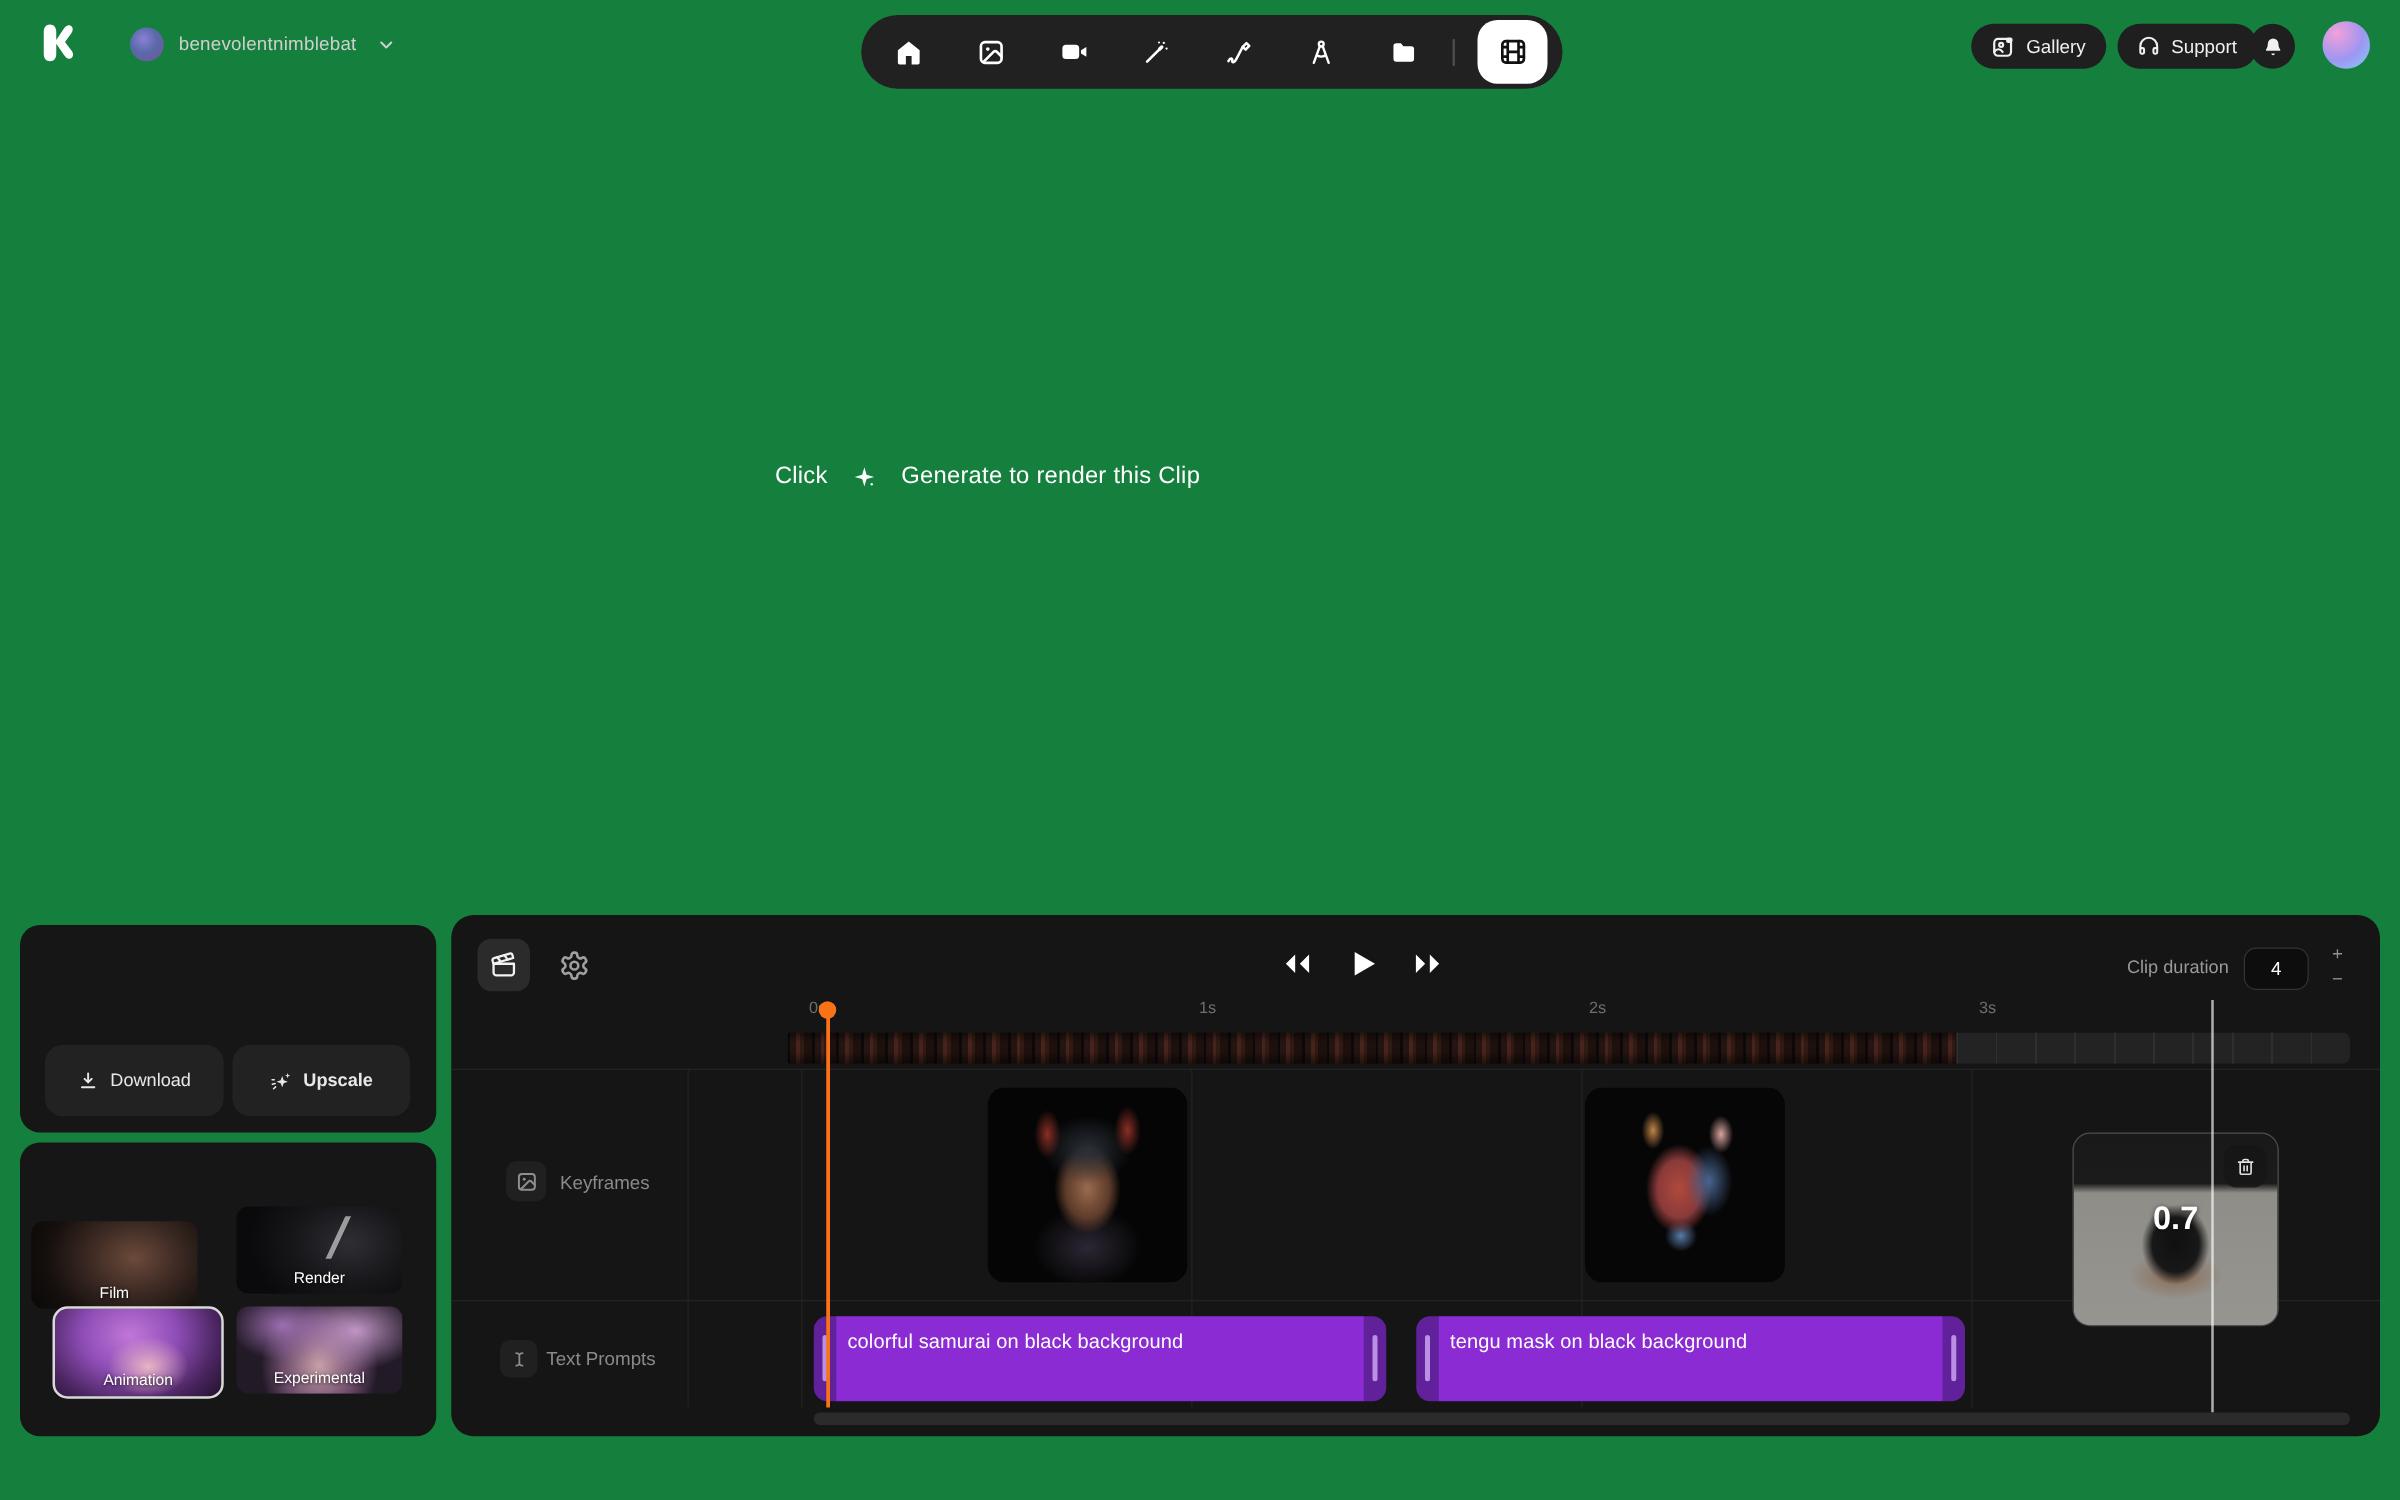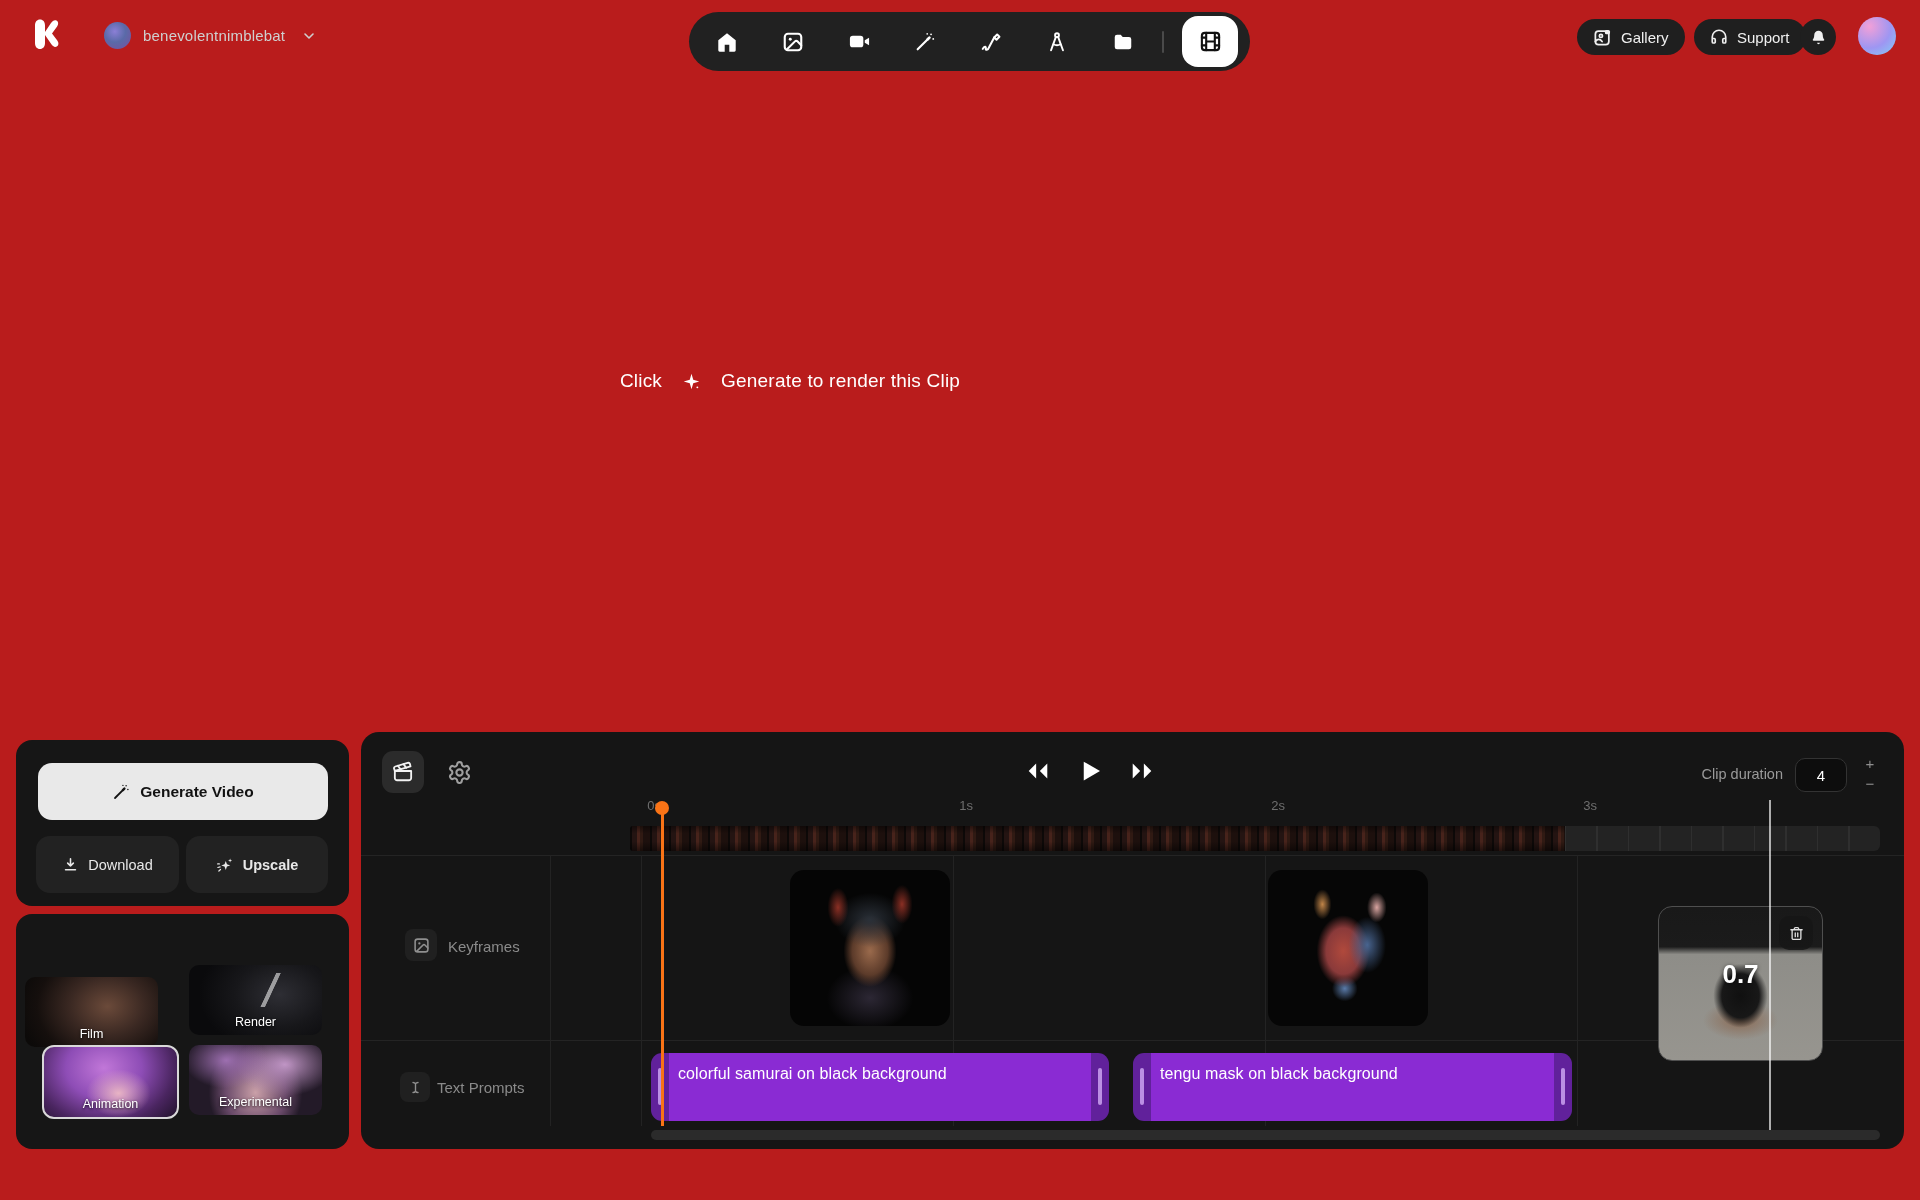--- a/index.html
+++ b/index.html
@@ -5,7 +5,7 @@
   * { margin:0; padding:0; box-sizing:border-box; }
   html,body { background:#050505; }
   body { font-family:"Liberation Sans","DejaVu Sans",sans-serif; }
-  .stage { position:relative; width:1920px; height:1200px; background:#b91c1c; overflow:hidden; }
+  .stage { position:relative; width:1920px; height:1200px; background:#15803d; overflow:hidden; }
 
   
   .logo { position:absolute; left:33px; top:18px; width:28px; height:32px; }

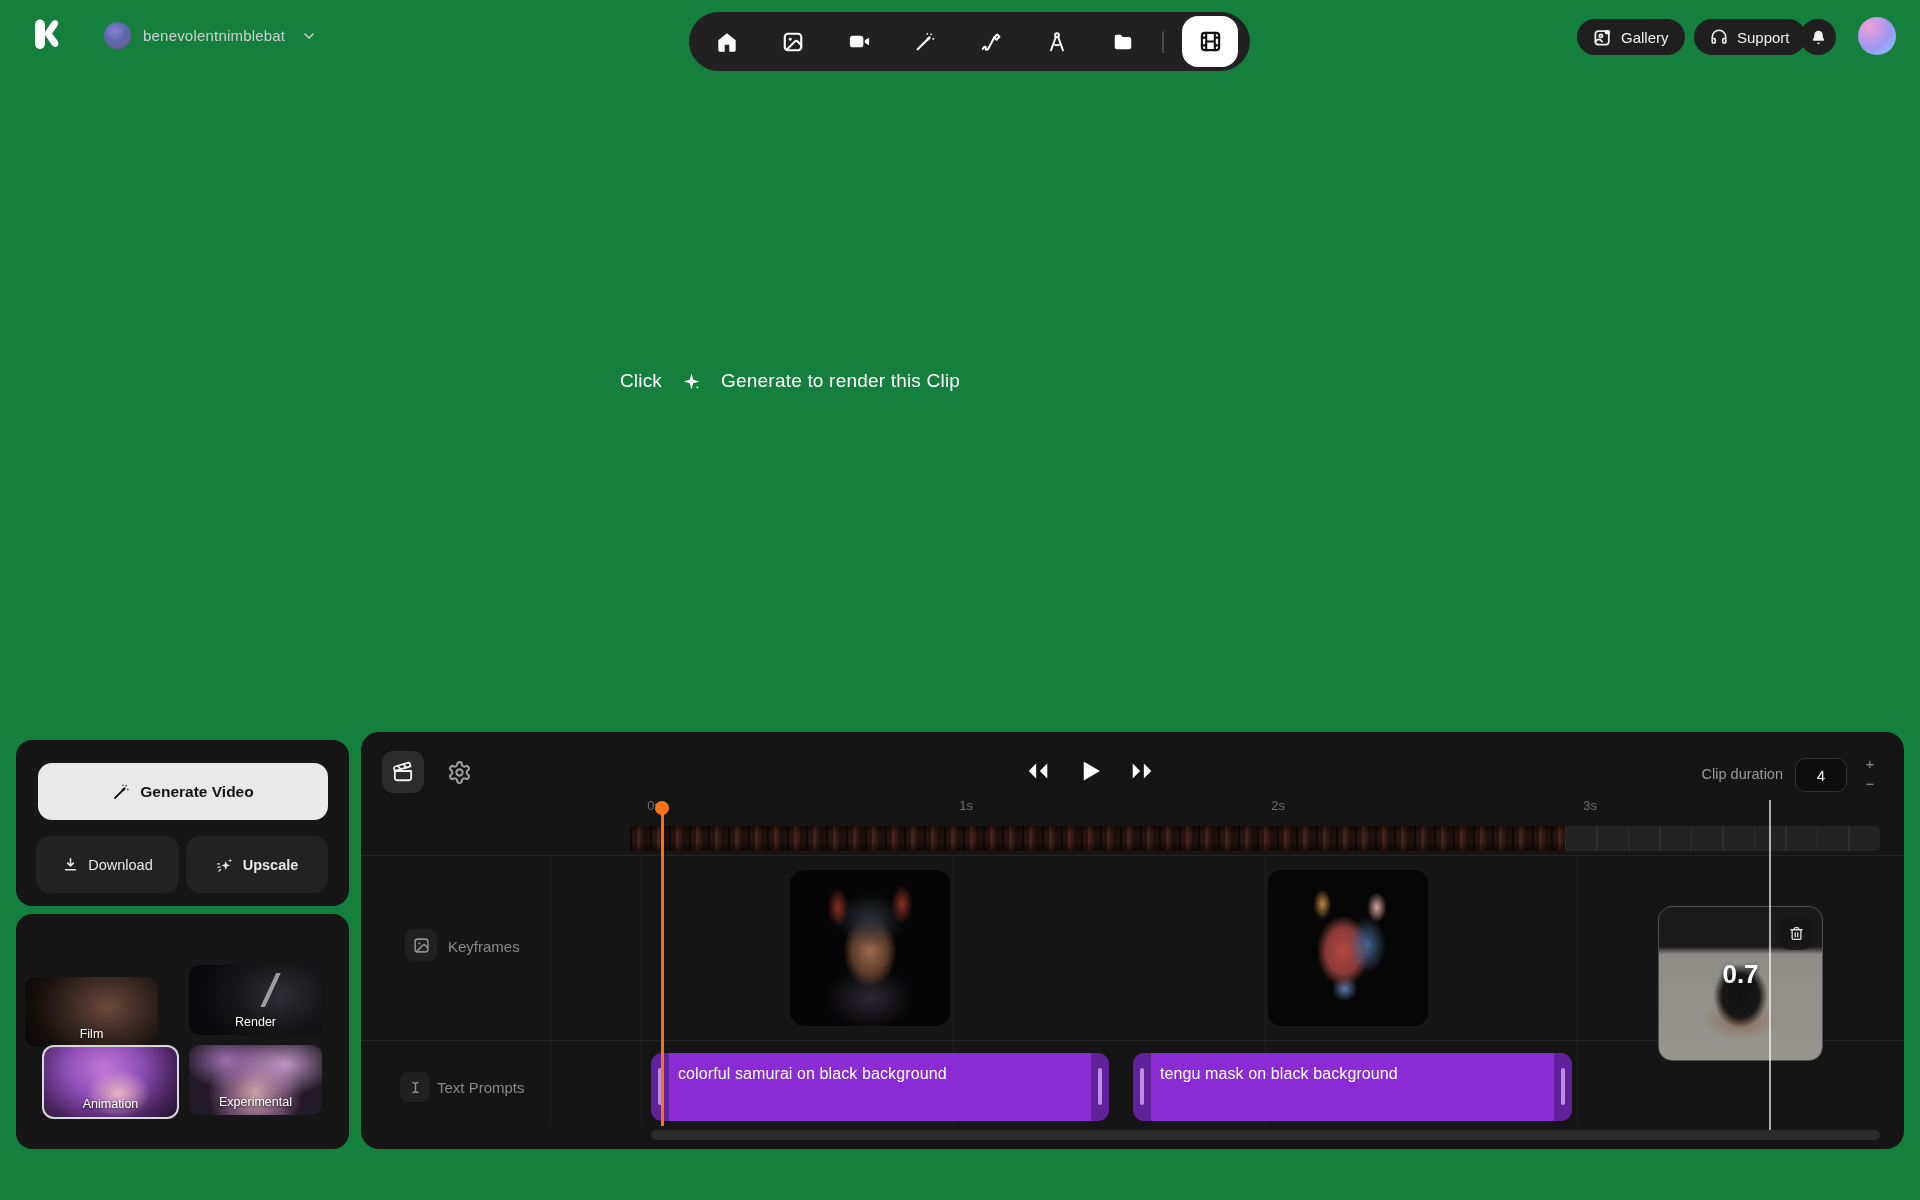--- a/index.html
+++ b/index.html
@@ -259,16 +259,6 @@
   </div>
 
   <div class="card card-actions">
-    <button class="btn-generate">
-      <svg width="18" height="18" viewBox="0 0 24 24" fill="none" stroke="#121212" stroke-width="2.4" stroke-linecap="round">
-          <path d="M4 20 14.5 9.5"></path>
-          <path d="m14.5 9.5 2-2" stroke-width="3.2"></path>
-          <circle cx="18.8" cy="3.8" r="1" fill="#121212" stroke="none"></circle>
-          <circle cx="21.2" cy="8.8" r="1" fill="#121212" stroke="none"></circle>
-          <circle cx="14.6" cy="3.2" r="0.9" fill="#121212" stroke="none"></circle>
-        </svg>
-      <span>Generate Video</span>
-    </button>
     <button class="btn-dark btn-download">
       <svg width="17" height="17" viewBox="0 0 24 24" fill="none" stroke="#e8e8e8" stroke-width="2.2" stroke-linecap="round" stroke-linejoin="round">
           <path d="M12 4v10m0 0-4-4m4 4 4-4M5 19.5h14"></path>

